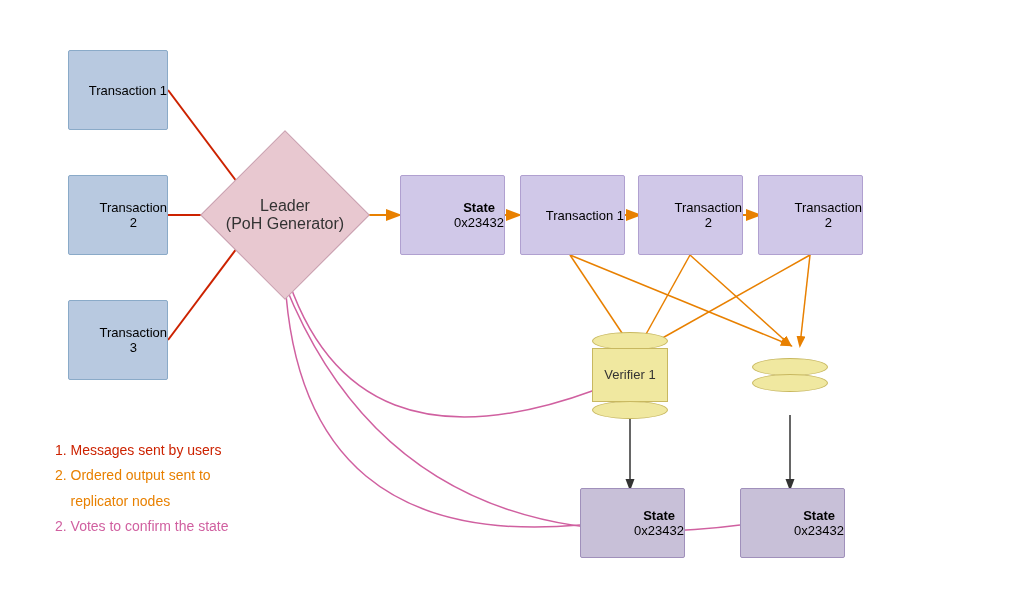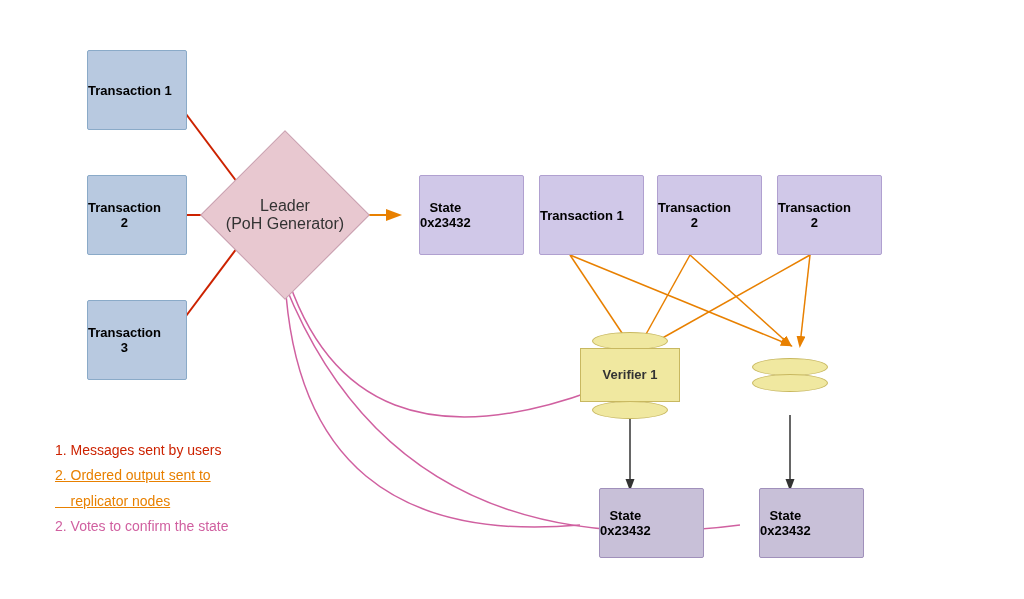--- a/index.html
+++ b/index.html
@@ -27,11 +27,10 @@
       position: absolute;
       display: flex;
       align-items: center;
-      justify-content: flex-start;
+      justify-content: flex-end;
       text-align: center;
       font-size: 13px;
-      font-weight: bold;
-      margin-left: 19px;
+      font-weight: normal;
     }
     .box-blue {
       background: #b8c9e0;

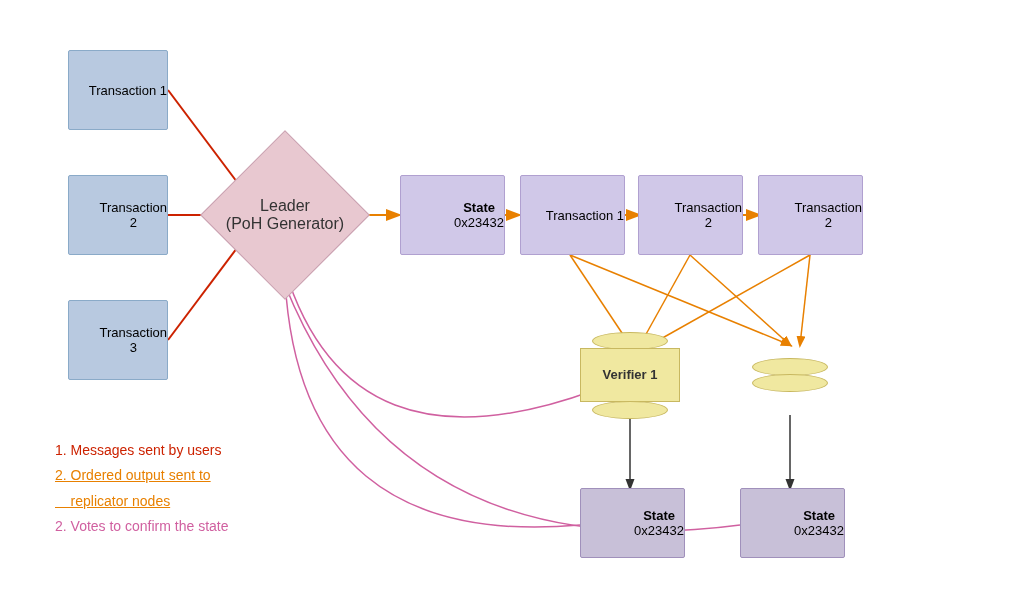--- a/index.html
+++ b/index.html
@@ -206,7 +206,7 @@
 
   <div class="cylinder" style="left:590px;top:330px;width:80px;height:90px;">
     <div class="cyl-top" style="width:76px;height:18px;"></div>
-    <div class="cyl-body" style="width:100px;height:54px;margin-top:-1px;font-weight:bold;">
+    <div class="cyl-body" style="width:76px;height:54px;margin-top:-1px;">
       <span>Verifier 1</span>
     </div>
     <div class="cyl-bottom" style="width:76px;height:18px;"></div>

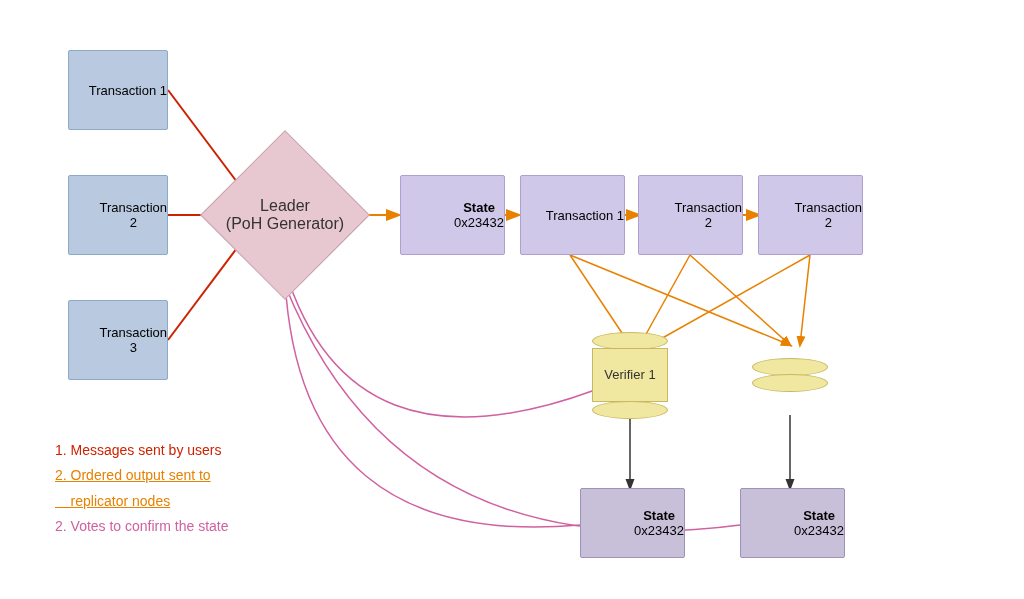--- a/index.html
+++ b/index.html
@@ -108,7 +108,7 @@
       line-height: 1.8;
     }
     .legend-red { color: #cc2200; }
-    .legend-orange { color: #e88000; text-decoration: underline; }
+    .legend-orange { color: #e88000; }
     .legend-pink { color: #d060a0; }
   </style>
 </head>

